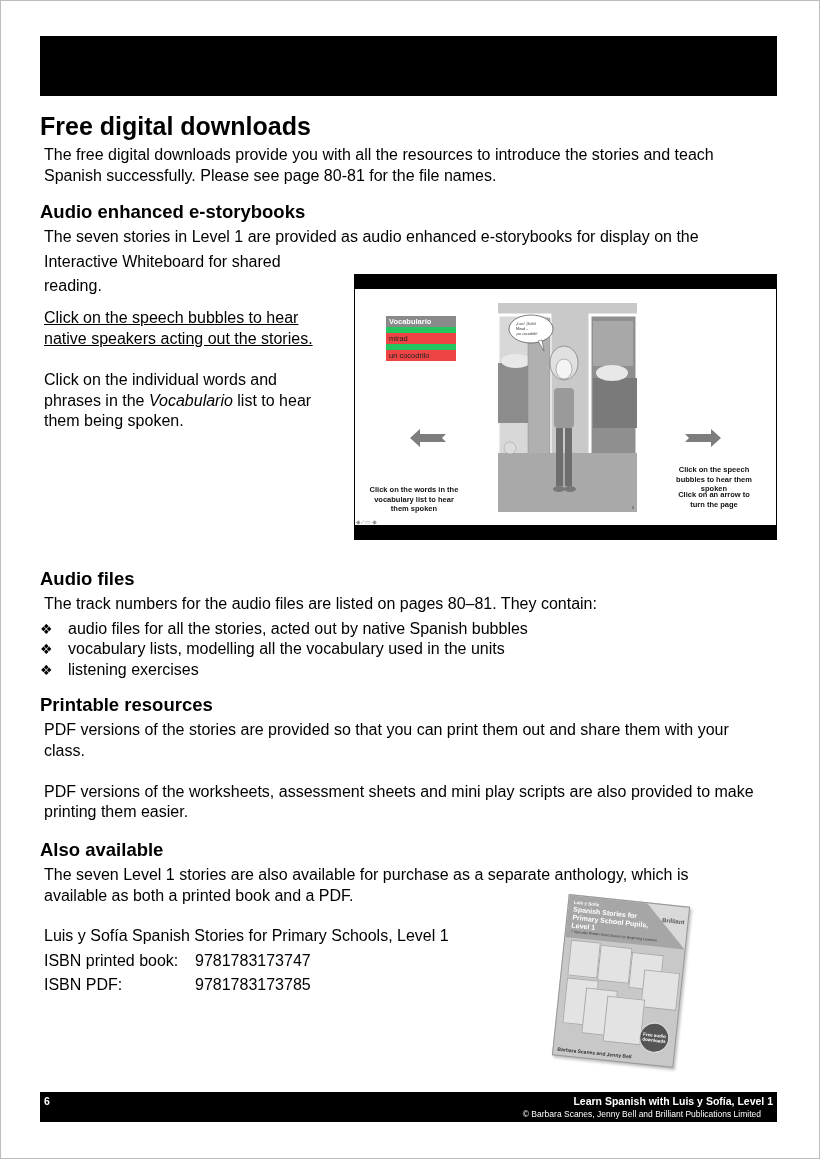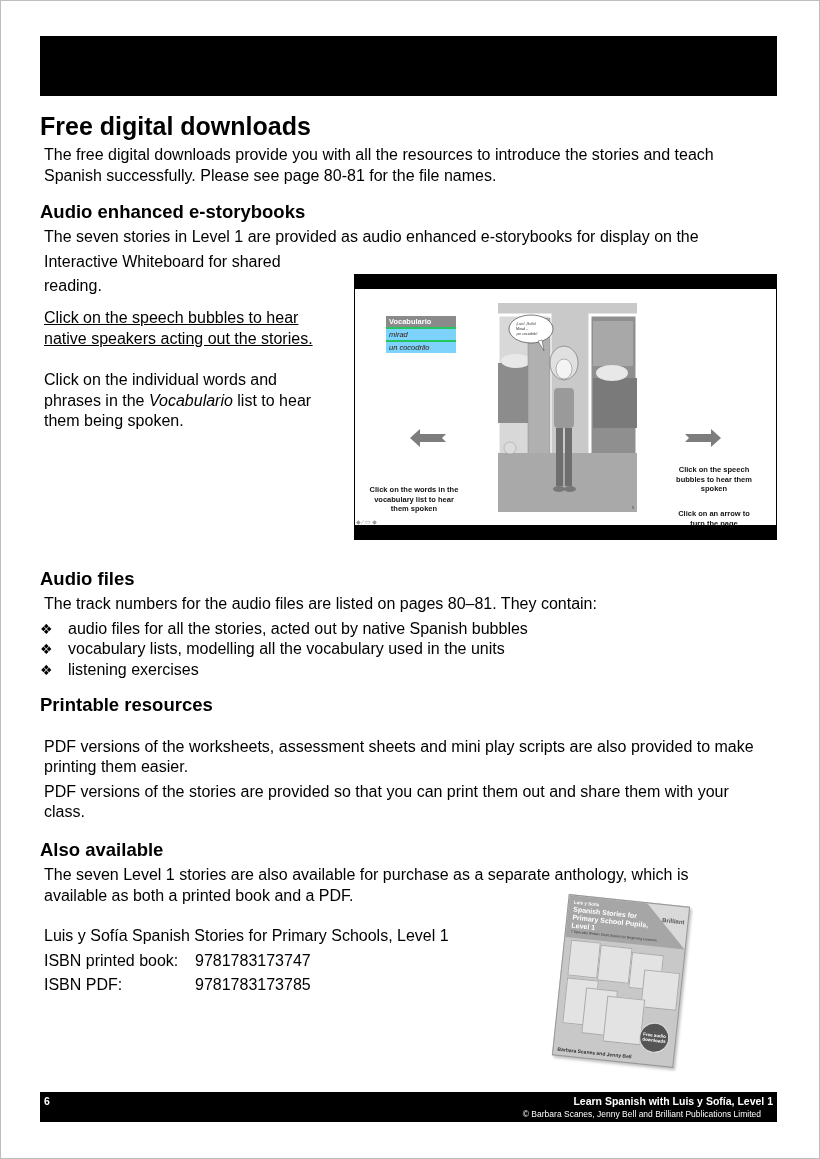--- a/index.html
+++ b/index.html
@@ -40,7 +40,7 @@
     }
     .vocab { position: absolute; left: 31px; top: 27px; width: 70px; font-size: 7.5px; }
     .vocab .hdr { background: #8a8a8a; color: #fff; font-weight: bold; padding: 1px 3px; }
-    .vocab .row { background: #7dd3fc; color: #222; padding: 1px 3px; border-top: 2px solid #22c55e; font-style: italic; }
+    .vocab .row { background: #ef4444; color: #222; padding: 1px 3px; border-top: 6px solid #22c55e; }
     .story-img {
       position: absolute; left: 143px; top: 14px; width: 139px; height: 209px;
       background: #bdbdbd; overflow: hidden;

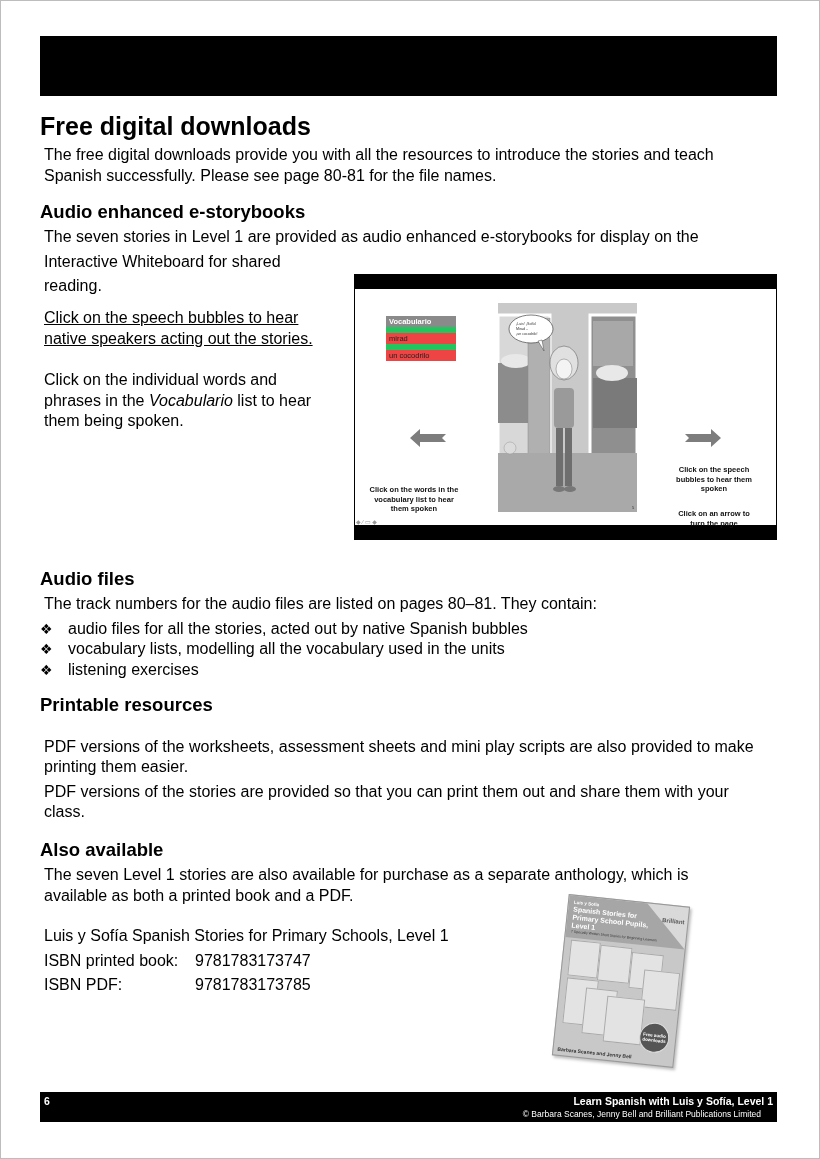--- a/index.html
+++ b/index.html
@@ -158,7 +158,7 @@
 
     <div class="shot-caption" style="left:14px; top:196px; width:90px;">Click on the words in the vocabulary list to hear them spoken</div>
     <div class="shot-caption" style="left:318px; top:176px; width:82px;">Click on the speech bubbles to hear them spoken</div>
-    <div class="shot-caption" style="left:318px; top:220px; width:82px;">Click on an arrow to turn the page</div>
+    <div class="shot-caption" style="left:318px; top:201px; width:82px;">Click on an arrow to turn the page</div>
     <div class="tools">◆ ⁄ ▭ ◆</div>
   </div>
 </div>

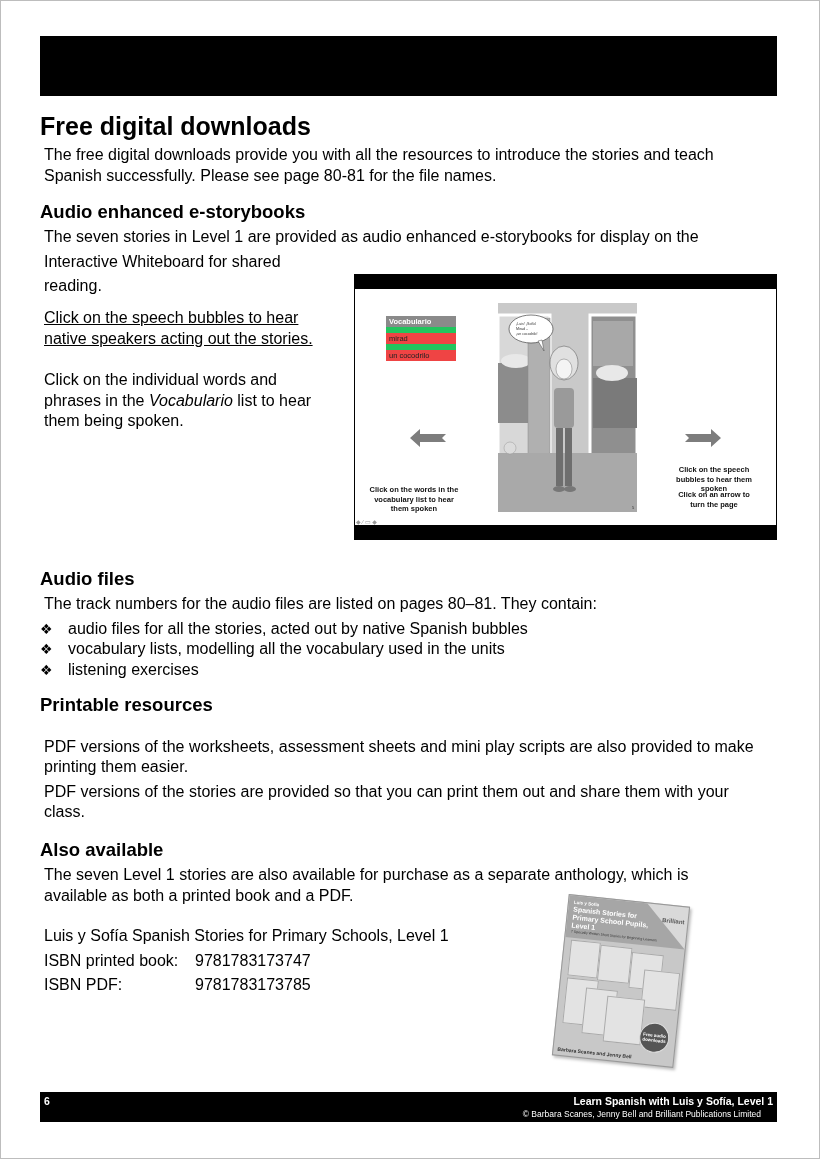--- a/index.html
+++ b/index.html
@@ -184,8 +184,8 @@
 
 <div class="abs" style="left:40px; top:694px; width:735px;">
   <h2 class="sec">Printable resources</h2>
+  <p>PDF versions of the stories are provided so that you can print them out and share them with your class.</p>
   <p style="margin-top:20.5px;">PDF versions of the worksheets, assessment sheets and mini play scripts are also provided to make printing them easier.</p>
-  <p>PDF versions of the stories are provided so that you can print them out and share them with your class.</p>
 </div>
 
 <div class="abs" style="left:40px; top:839px; width:700px;">

